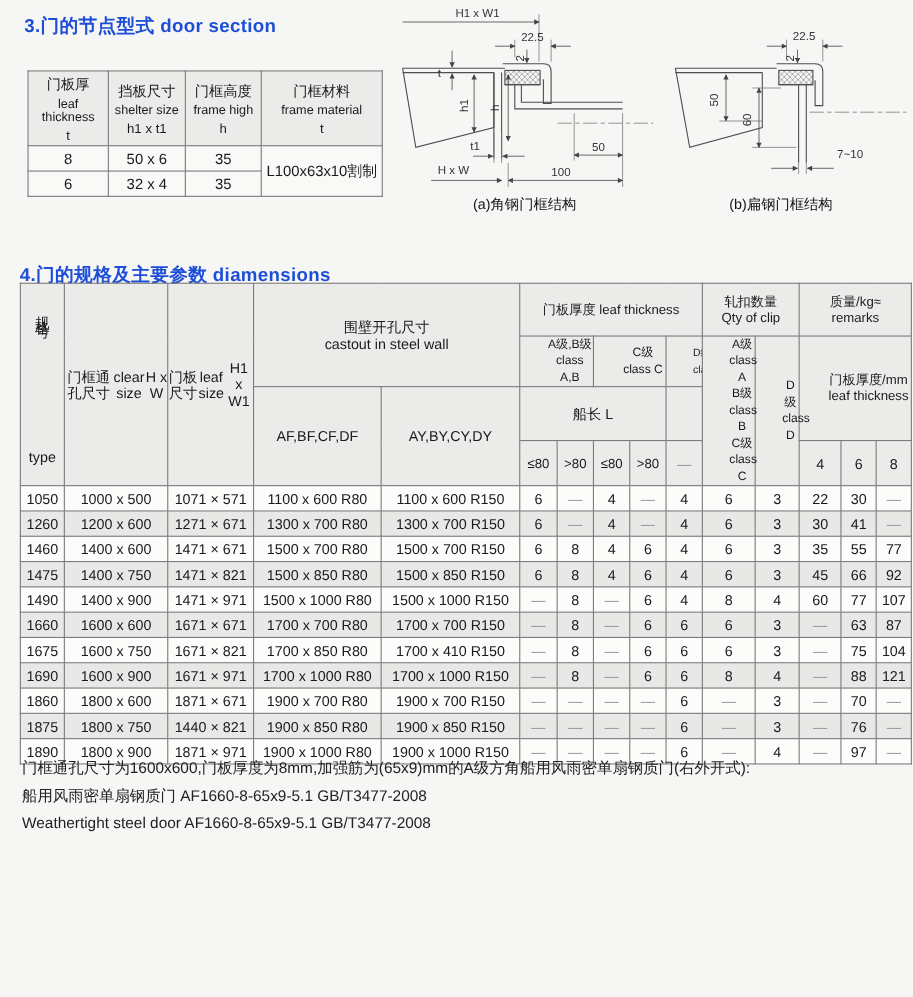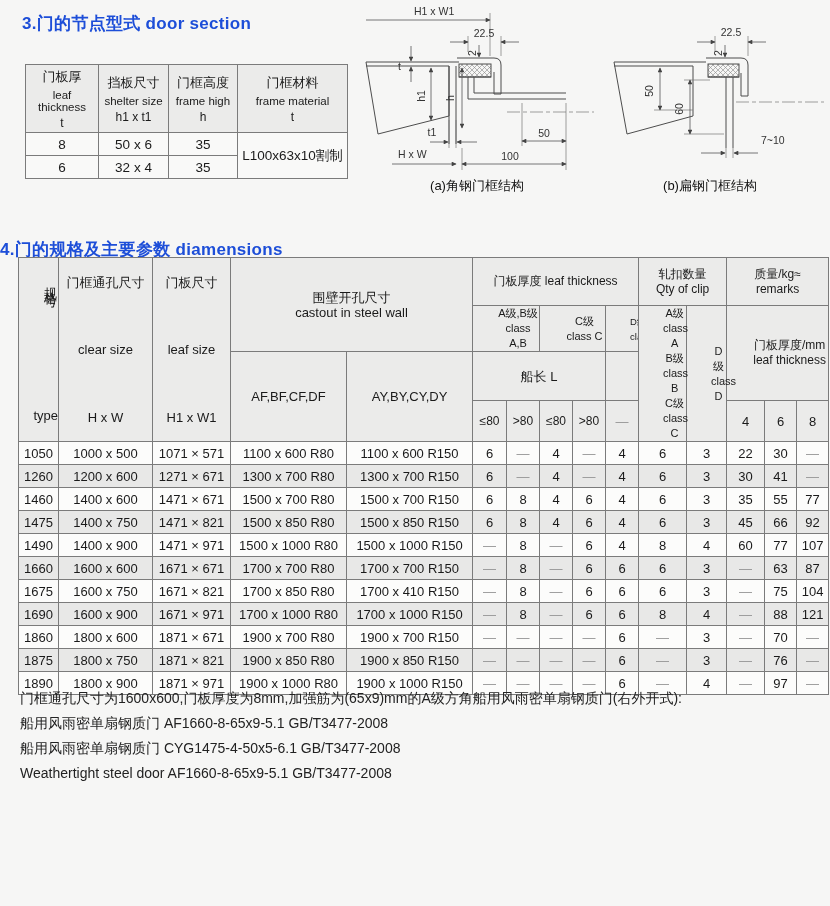--- a/index.html
+++ b/index.html
@@ -197,7 +197,7 @@
   <text class="cap" x="112" y="190" text-anchor="middle">(b)扁钢门框结构</text>
 </svg>
 
-<div class="abs sec-title" style="left:0;top:238px">4.门的规格及主要参数 diamensions</div>
+<div class="abs sec-title" style="left:18px;top:238px">4.门的规格及主要参数 diamensions</div>
 
 <table class="abs" id="s4-table">
   <colgroup>

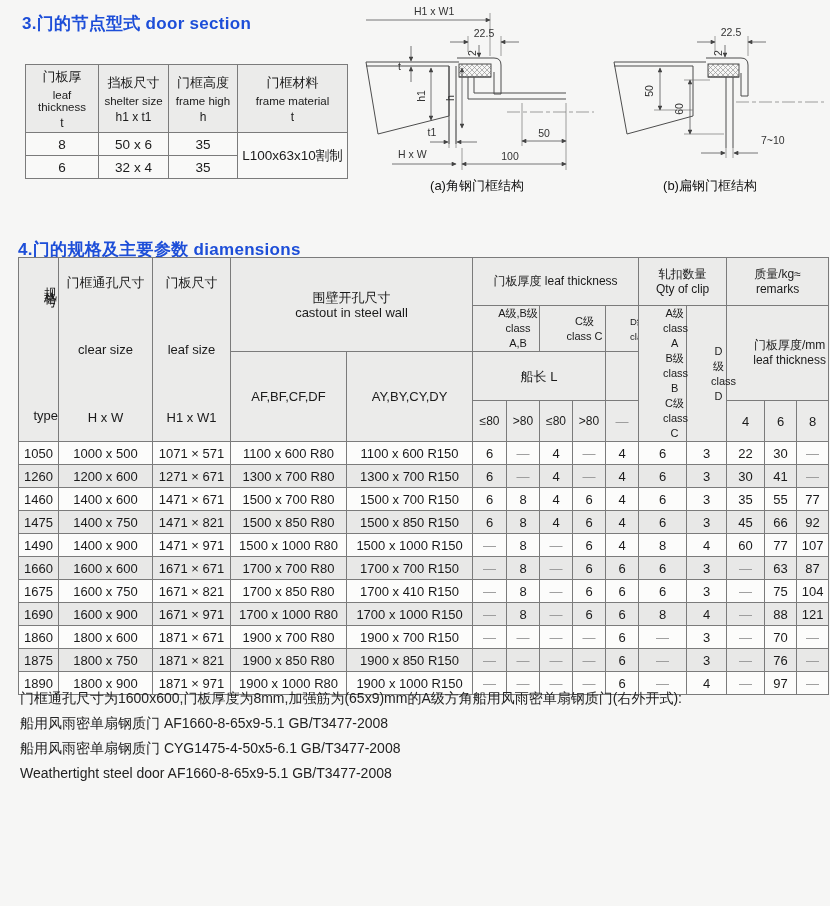--- a/index.html
+++ b/index.html
@@ -38,7 +38,7 @@
   #s4-table tbody tr.alt td{background:#e8e8e7;}
   .dash{color:#949494;}
   .f12{font-size:12px}.f11{font-size:11px;line-height:13px}.f95{font-size:9.5px;line-height:11px;overflow:hidden;white-space:nowrap}
-  .stack3{display:flex;flex-direction:column;justify-content:space-between;height:150px;padding:8px 0;align-items:center;}
+  .stack3{display:flex;flex-direction:row;justify-content:space-between;height:150px;padding:8px 0;align-items:center;}
   .typecell{display:flex;flex-direction:column;justify-content:space-between;height:146px;padding:10px 0;align-items:flex-end;}
   .vert{writing-mode:vertical-rl;text-orientation:upright;letter-spacing:4px;font-size:13px;}
   .clipstack{line-height:18px;font-size:11px;}

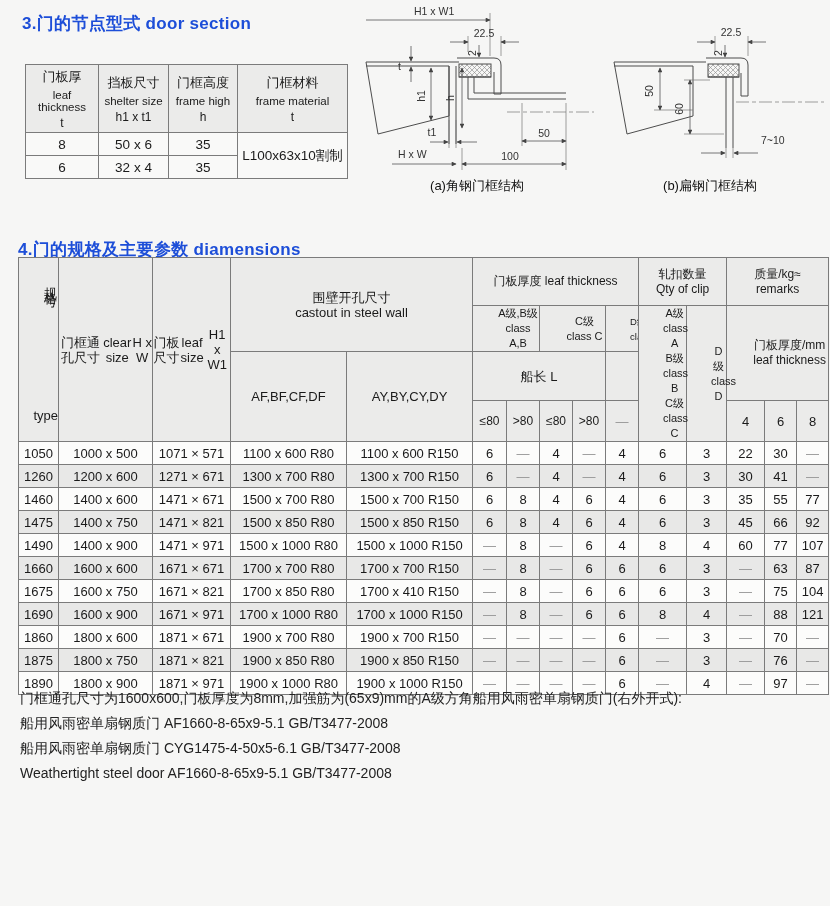--- a/index.html
+++ b/index.html
@@ -39,7 +39,7 @@
   .dash{color:#949494;}
   .f12{font-size:12px}.f11{font-size:11px;line-height:13px}.f95{font-size:9.5px;line-height:11px;overflow:hidden;white-space:nowrap}
   .stack3{display:flex;flex-direction:row;justify-content:space-between;height:150px;padding:8px 0;align-items:center;}
-  .typecell{display:flex;flex-direction:column;justify-content:space-between;height:146px;padding:10px 0;align-items:flex-end;}
+  .typecell{display:flex;flex-direction:column;justify-content:space-between;height:146px;padding:10px 0;align-items:center;}
   .vert{writing-mode:vertical-rl;text-orientation:upright;letter-spacing:4px;font-size:13px;}
   .clipstack{line-height:18px;font-size:11px;}
 

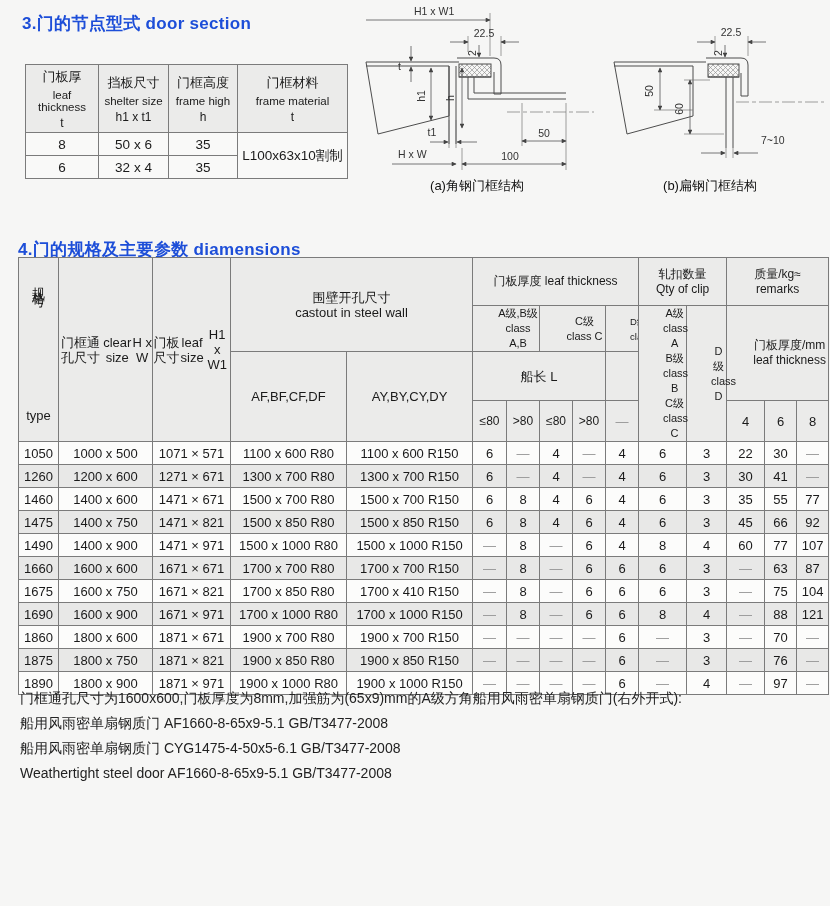--- a/index.html
+++ b/index.html
@@ -460,7 +460,7 @@
       <tr class="alt">
         <td>1875</td>
         <td>1800 x 750</td>
-        <td>1871 × 821</td>
+        <td>1440 × 821</td>
         <td>1900 x 850 R80</td>
         <td>1900 x 850 R150</td>
         <td class="dash">—</td>

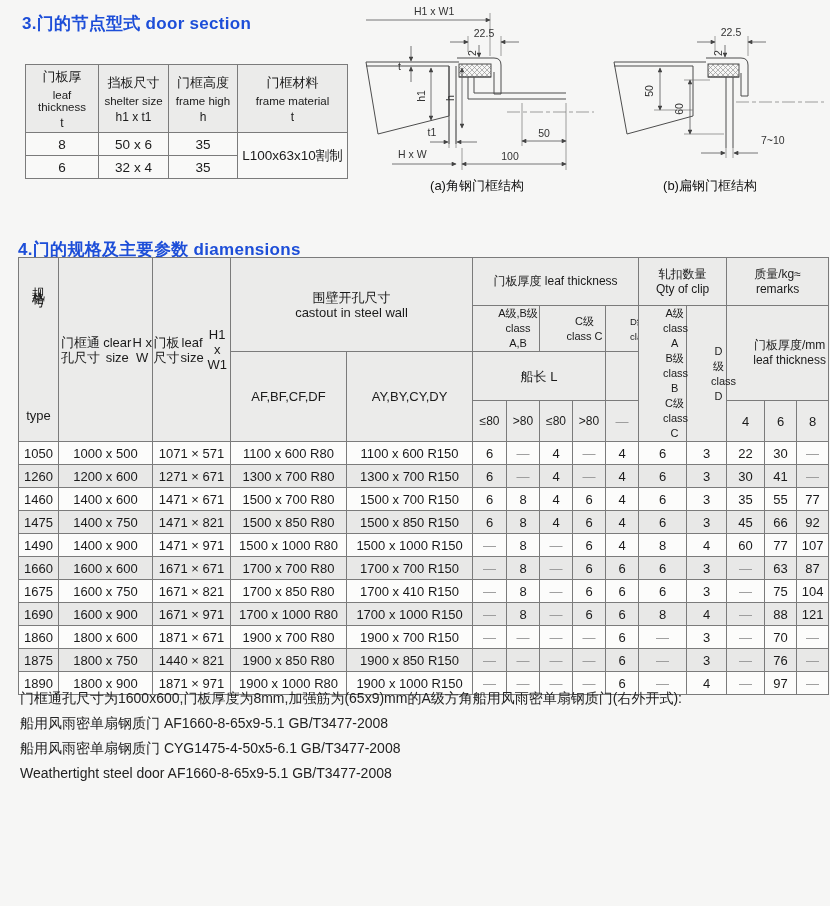--- a/index.html
+++ b/index.html
@@ -497,7 +497,6 @@
 <div class="abs" id="s5">
   <div>门框通孔尺寸为1600x600,门板厚度为8mm,加强筋为(65x9)mm的A级方角船用风雨密单扇钢质门(右外开式):</div>
   <div>船用风雨密单扇钢质门 AF1660-8-65x9-5.1 GB/T3477-2008</div>
-  <div>船用风雨密单扇钢质门 CYG1475-4-50x5-6.1 GB/T3477-2008</div>
   <div>Weathertight steel door AF1660-8-65x9-5.1 GB/T3477-2008</div>
 </div>
 

